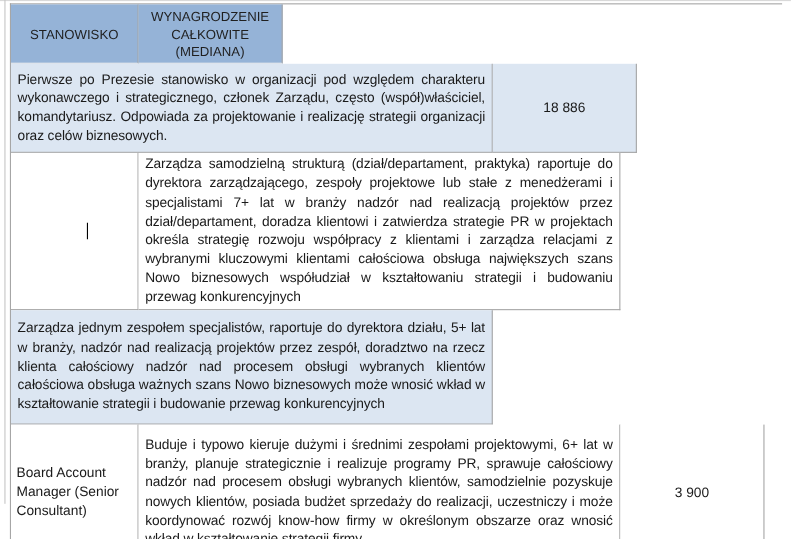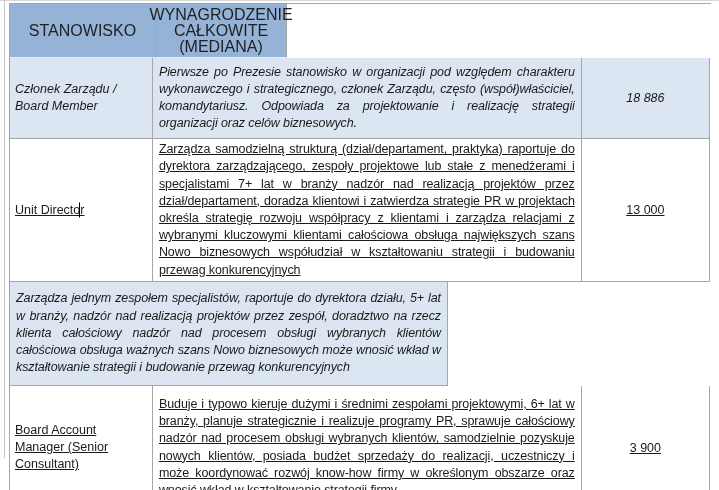--- a/index.html
+++ b/index.html
@@ -34,7 +34,7 @@
   .header .cell{
     background:var(--header-bg,#95b3d7);
     justify-content:center;text-align:center;
-    font-size:16px;line-height:16px;color:#1f1f1f;
+    font-size:12px;line-height:16px;color:#1f1f1f;
     border-bottom-color:#ededed;
     padding:2px 6px;
   }

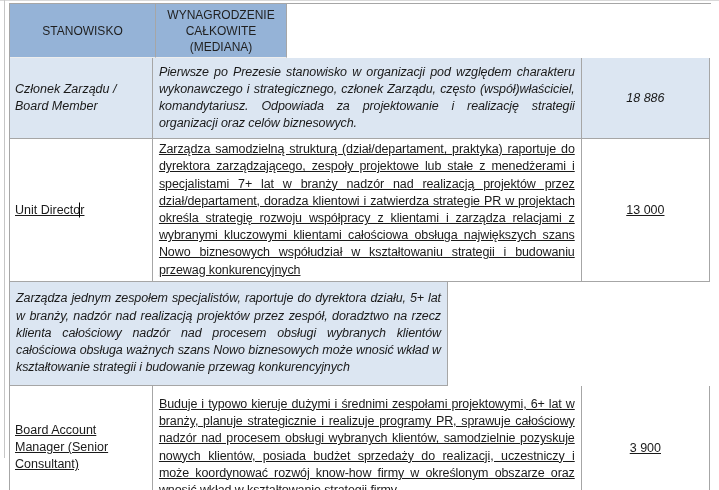--- a/index.html
+++ b/index.html
@@ -21,7 +21,7 @@
     border-right:1px solid var(--border,#a6a6a6);
     border-bottom:1px solid var(--border,#a6a6a6);
   }
-  .c1{width:146px;}
+  .c1{width:116px;}
   .c2{width:438px;}
   .c3{width:131px;justify-content:center;}
 

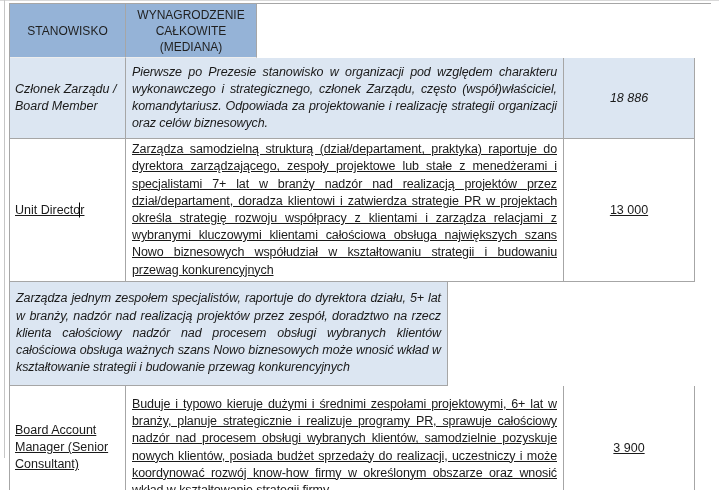--- a/index.html
+++ b/index.html
@@ -38,7 +38,7 @@
     border-bottom-color:#ededed;
     padding:2px 6px;
   }
-  .band .cell{background:var(--band-bg,#dce6f2);font-style:italic;}
+  .band .cell{background:var(--band-bg,#dce6f2);}
   .plain .cell{background:var(--plain-bg,#ffffff);text-decoration:underline;}
 
   .pos-text{font-size:12.5px;line-height:17px;padding:2px 4px 2px 5px;width:100%;}

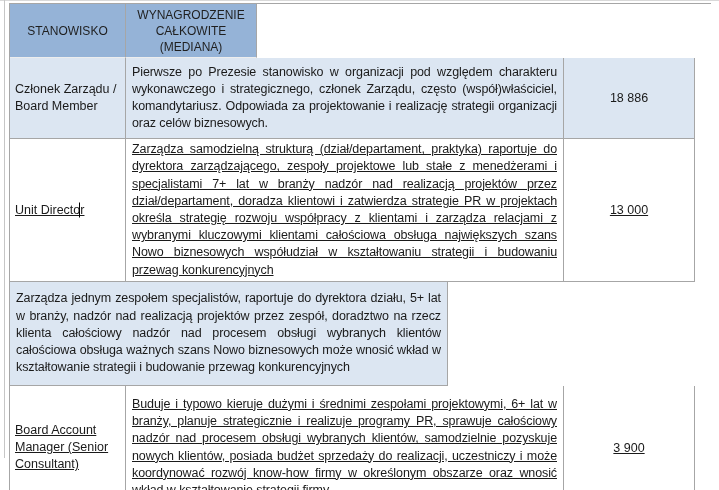--- a/index.html
+++ b/index.html
@@ -68,9 +68,6 @@
     </div>
 
     <div class="row band r1">
-      <div class="cell c1">
-        <div class="pos-text">Członek Zarządu / Board Member</div>
-      </div>
       <div class="cell c2">
         <div class="desc-text">Pierwsze po Prezesie stanowisko w organizacji pod względem charakteru wykonawczego i strategicznego, członek Zarządu, często (współ)właściciel, komandytariusz. Odpowiada za projektowanie i realizację strategii organizacji oraz celów biznesowych.</div>
       </div>

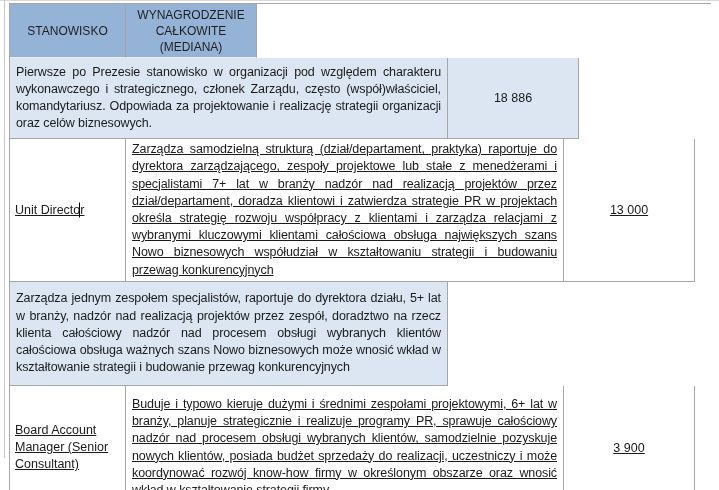--- a/index.html
+++ b/index.html
@@ -39,7 +39,7 @@
     padding:2px 6px;
   }
   .band .cell{background:var(--band-bg,#dce6f2);}
-  .plain .cell{background:var(--plain-bg,#ffffff);text-decoration:underline;}
+  .plain .cell{background:var(--plain-bg,#ffffff);}
 
   .pos-text{font-size:12.5px;line-height:17px;padding:2px 4px 2px 5px;width:100%;}
   .desc-text{

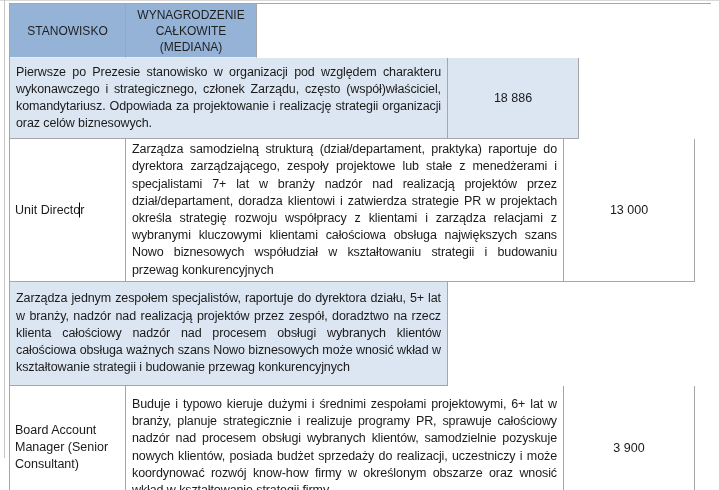--- a/index.html
+++ b/index.html
@@ -78,7 +78,6 @@
 
     <div class="row plain r2">
       <div class="cell c1">
-        <div class="pos-text">Unit Director</div>
         <div class="text-caret"></div>
       </div>
       <div class="cell c2">

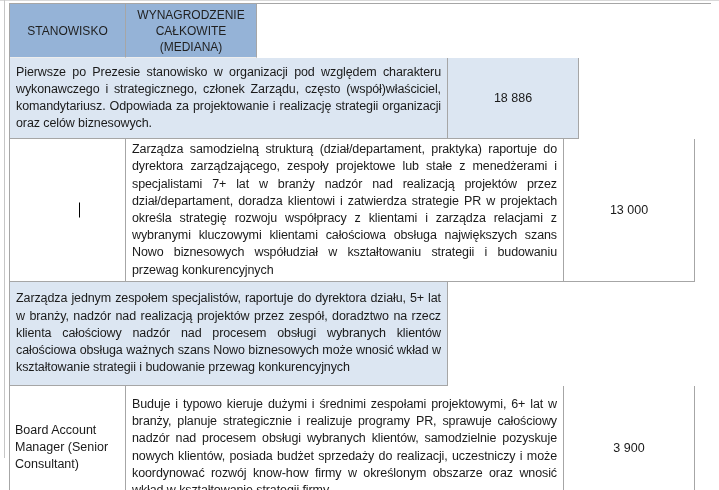--- a/index.html
+++ b/index.html
@@ -83,9 +83,6 @@
       <div class="cell c2">
         <div class="desc-text">Zarządza samodzielną strukturą (dział/departament, praktyka) raportuje do dyrektora zarządzającego, zespoły projektowe lub stałe z menedżerami i specjalistami 7+ lat w branży nadzór nad realizacją projektów przez dział/departament, doradza klientowi i zatwierdza strategie PR w projektach określa strategię rozwoju współpracy z klientami i zarządza relacjami z wybranymi kluczowymi  klientami całościowa obsługa największych szans Nowo biznesowych współudział w kształtowaniu strategii i budowaniu przewag konkurencyjnych</div>
       </div>
-      <div class="cell c3">
-        <div class="salary-text">13 000</div>
-      </div>
     </div>
 
     <div class="row band r3">

